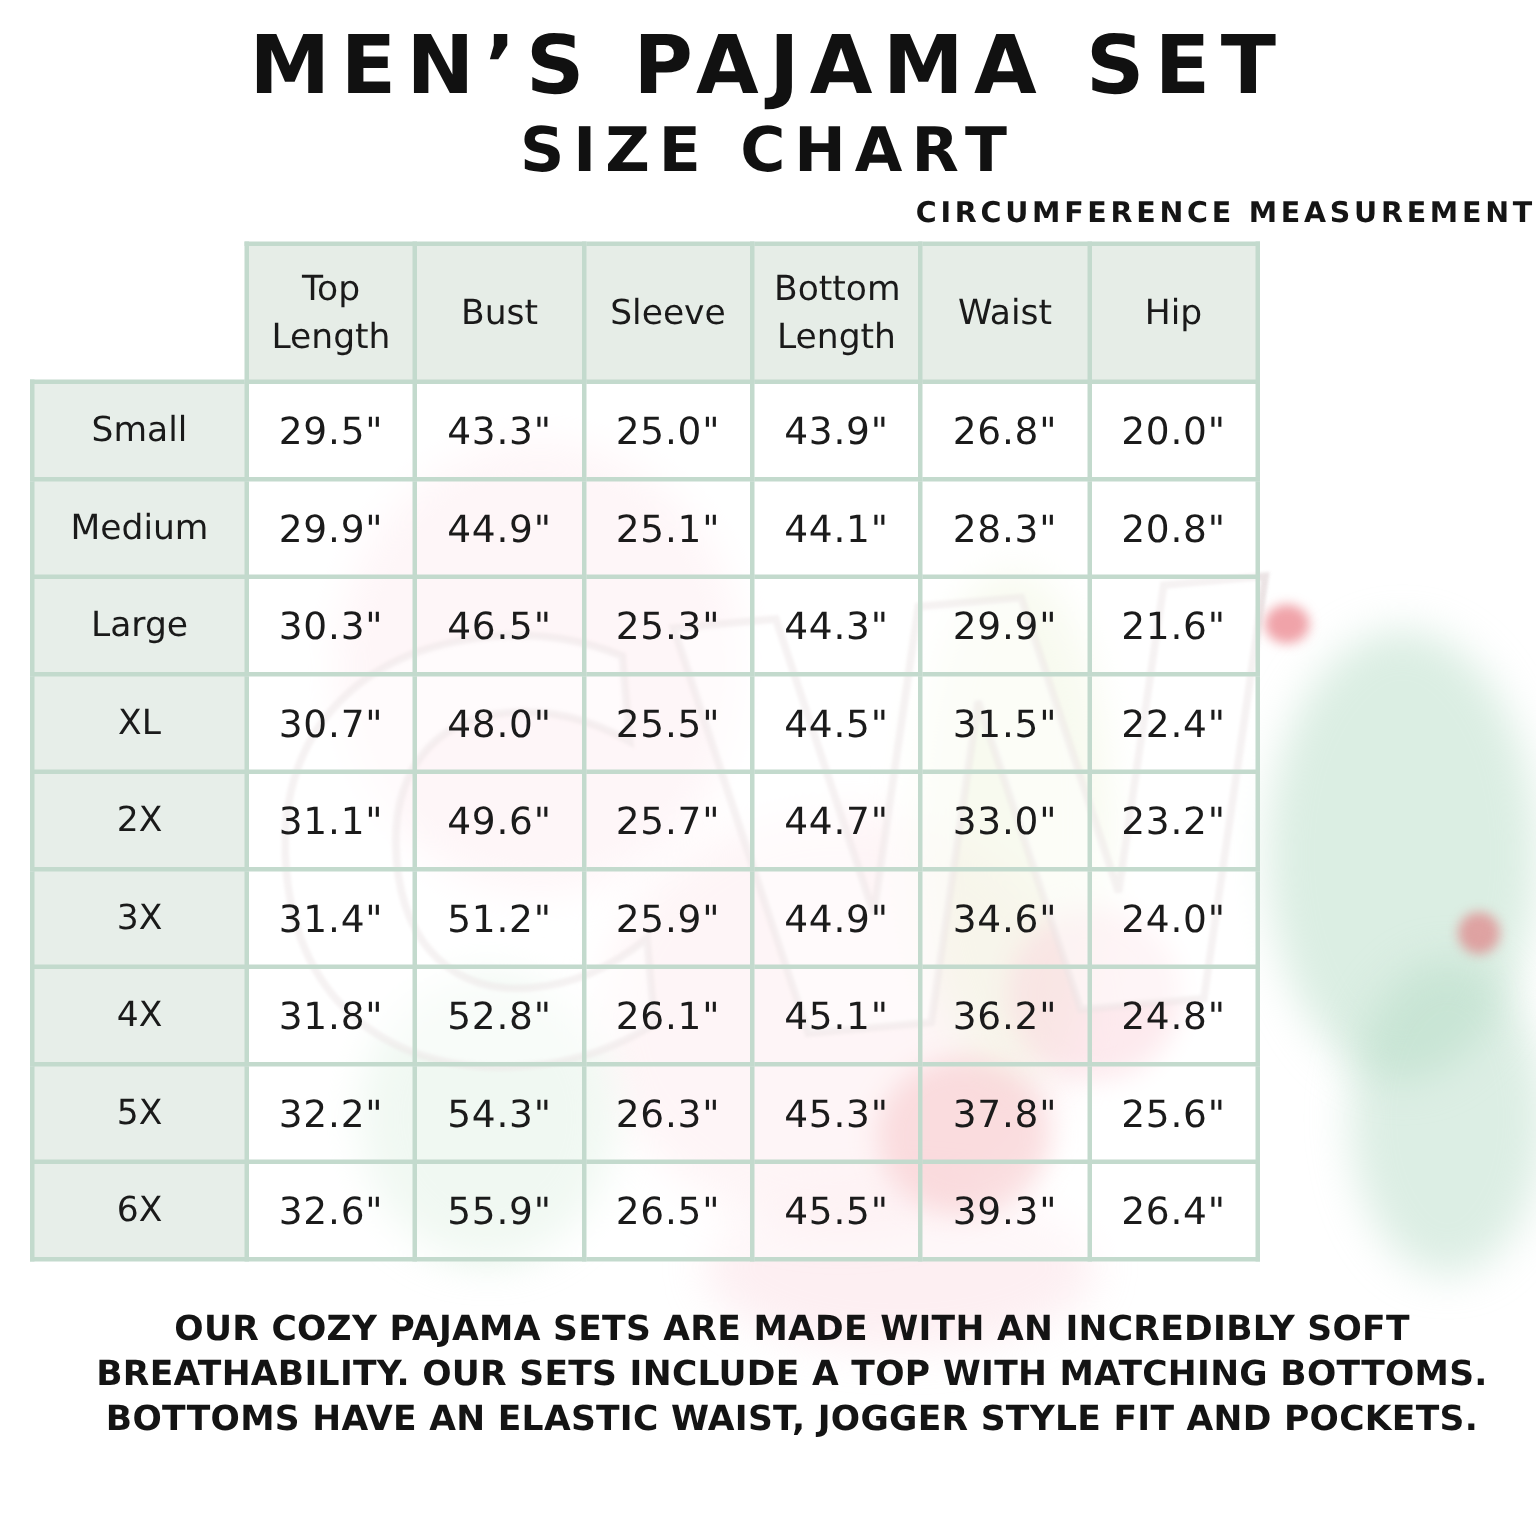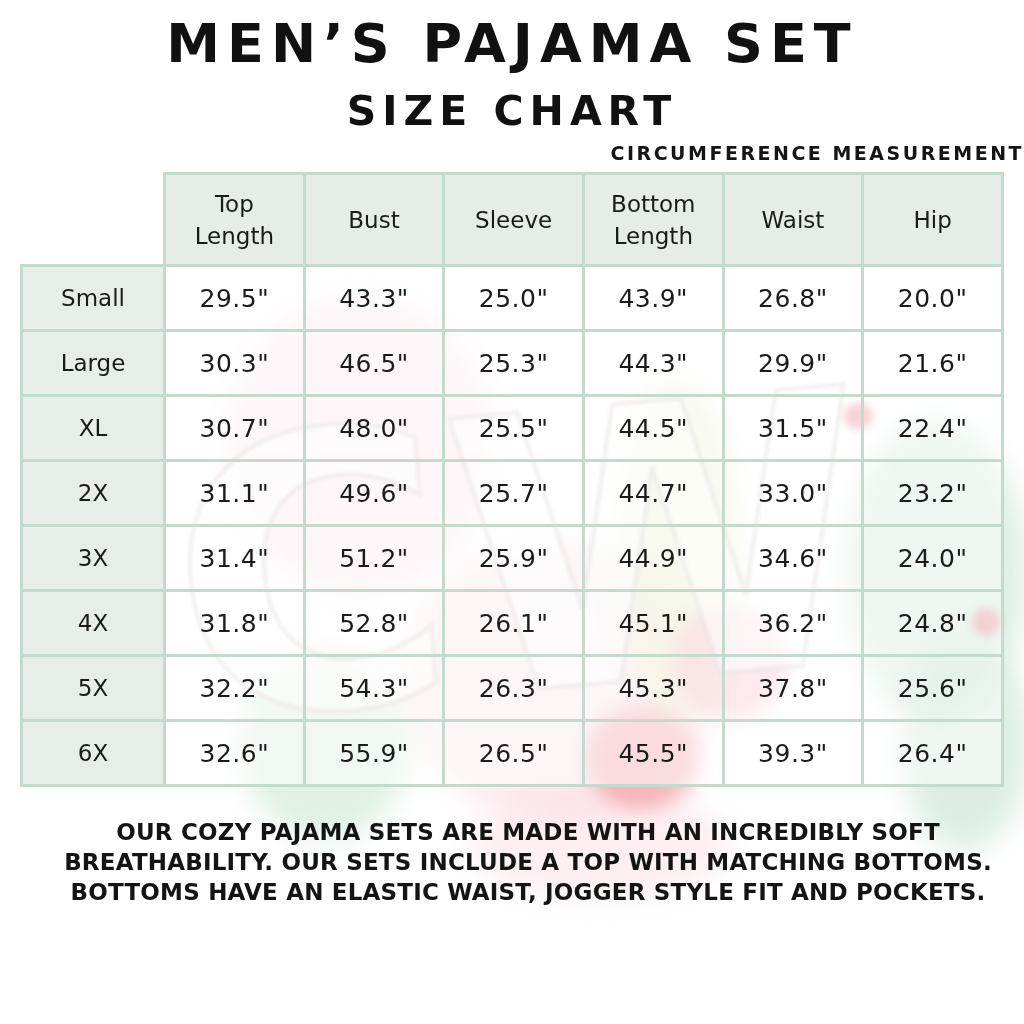--- a/index.html
+++ b/index.html
@@ -29,7 +29,7 @@
   
   .content { position:relative; z-index:1; }
   .title    { text-align:center; padding-top:13px; font-size:54px; font-weight:700; letter-spacing:7px; line-height:1.15; color:#111; }
-  .subtitle { text-align:center; font-size:41px; font-weight:700; letter-spacing:6px; line-height:1.1; margin-top:14px; color:#111; }
+  .subtitle { text-align:center; font-size:41px; font-weight:700; letter-spacing:6px; line-height:1.1; margin-top:3px; color:#111; }
   .tagline  { text-align:right; font-size:19px; font-weight:700; letter-spacing:2.5px; margin-top:8px; color:#151515; }
 
   table.size-table { border-collapse:collapse; table-layout:fixed; width:984px; margin:8px 0 0 20px; }

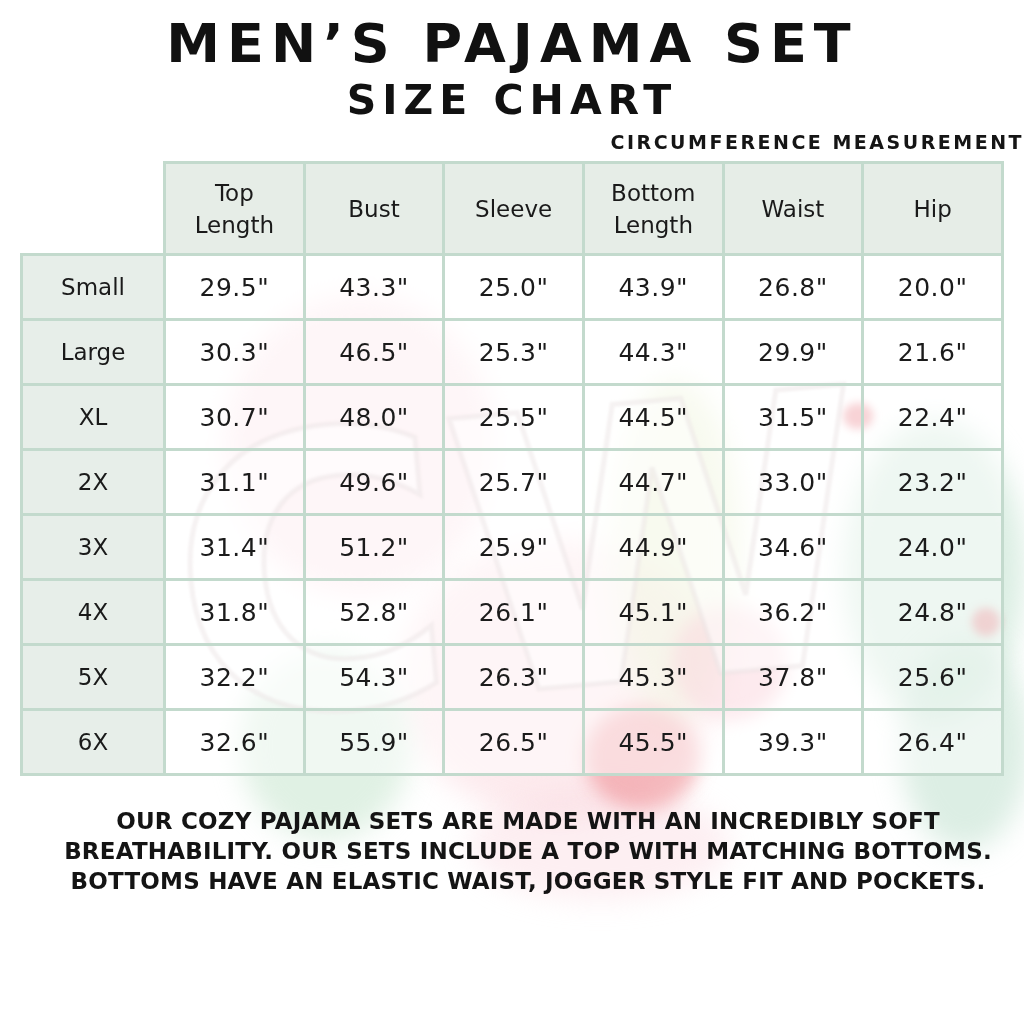--- a/index.html
+++ b/index.html
@@ -32,7 +32,7 @@
   .subtitle { text-align:center; font-size:41px; font-weight:700; letter-spacing:6px; line-height:1.1; margin-top:3px; color:#111; }
   .tagline  { text-align:right; font-size:19px; font-weight:700; letter-spacing:2.5px; margin-top:8px; color:#151515; }
 
-  table.size-table { border-collapse:collapse; table-layout:fixed; width:984px; margin:8px 0 0 20px; }
+  table.size-table { border-collapse:collapse; table-layout:fixed; width:820px; margin:8px 0 0 20px; }
   .size-table th, .size-table td { border:3px solid var(--border-color,#c3dacd); text-align:center; vertical-align:middle; font-weight:400; }
   .size-table th.corner { border:none; background:transparent; }
   .size-table thead th.colhead { background:var(--header-bg,#e6ede7); height:92px; font-size:23px; line-height:1.4; padding:0 13px; }

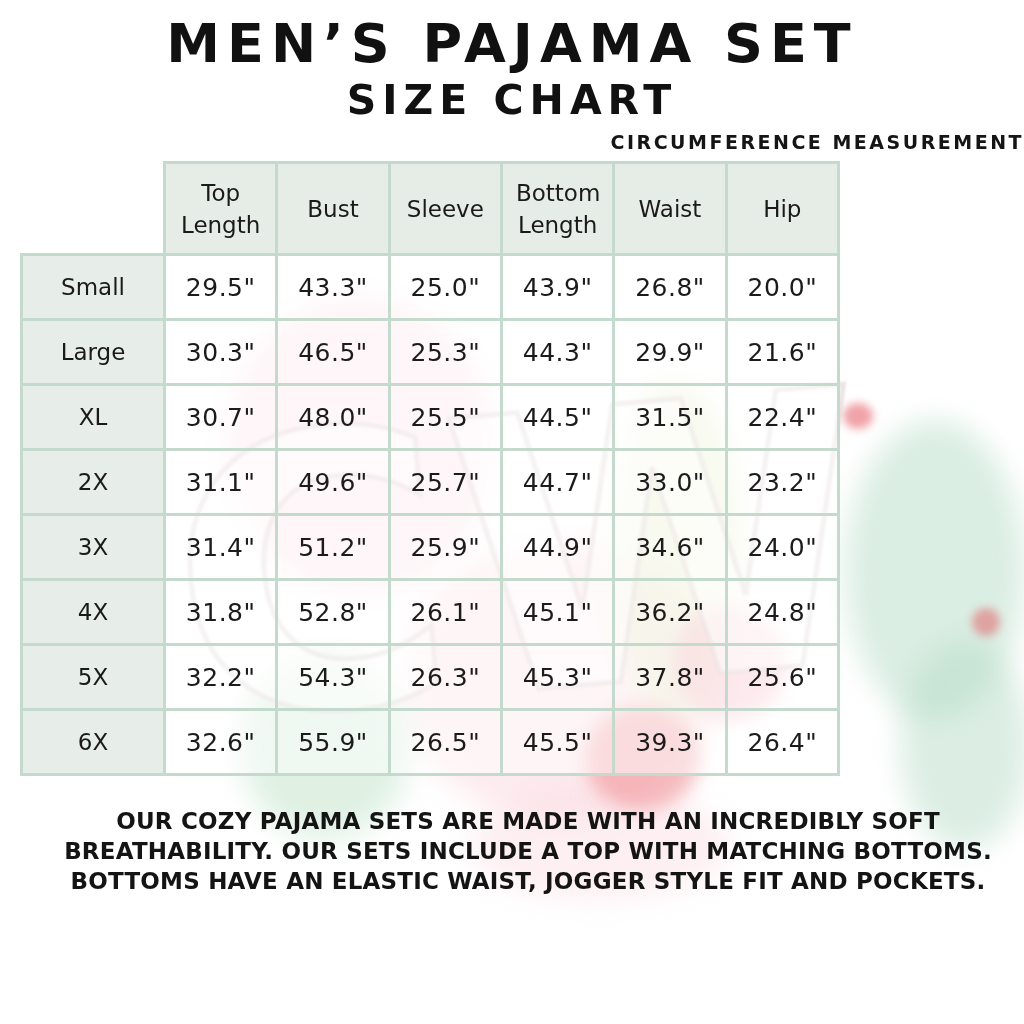--- a/index.html
+++ b/index.html
@@ -101,6 +101,15 @@
             <td>20.0"</td>
           </tr>
           <tr>
+            <th class="rowlabel">Medium</th>
+            <td>29.9"</td>
+            <td>44.9"</td>
+            <td>25.1"</td>
+            <td>44.1"</td>
+            <td>28.3"</td>
+            <td>20.8"</td>
+          </tr>
+          <tr>
             <th class="rowlabel">Large</th>
             <td>30.3"</td>
             <td>46.5"</td>

